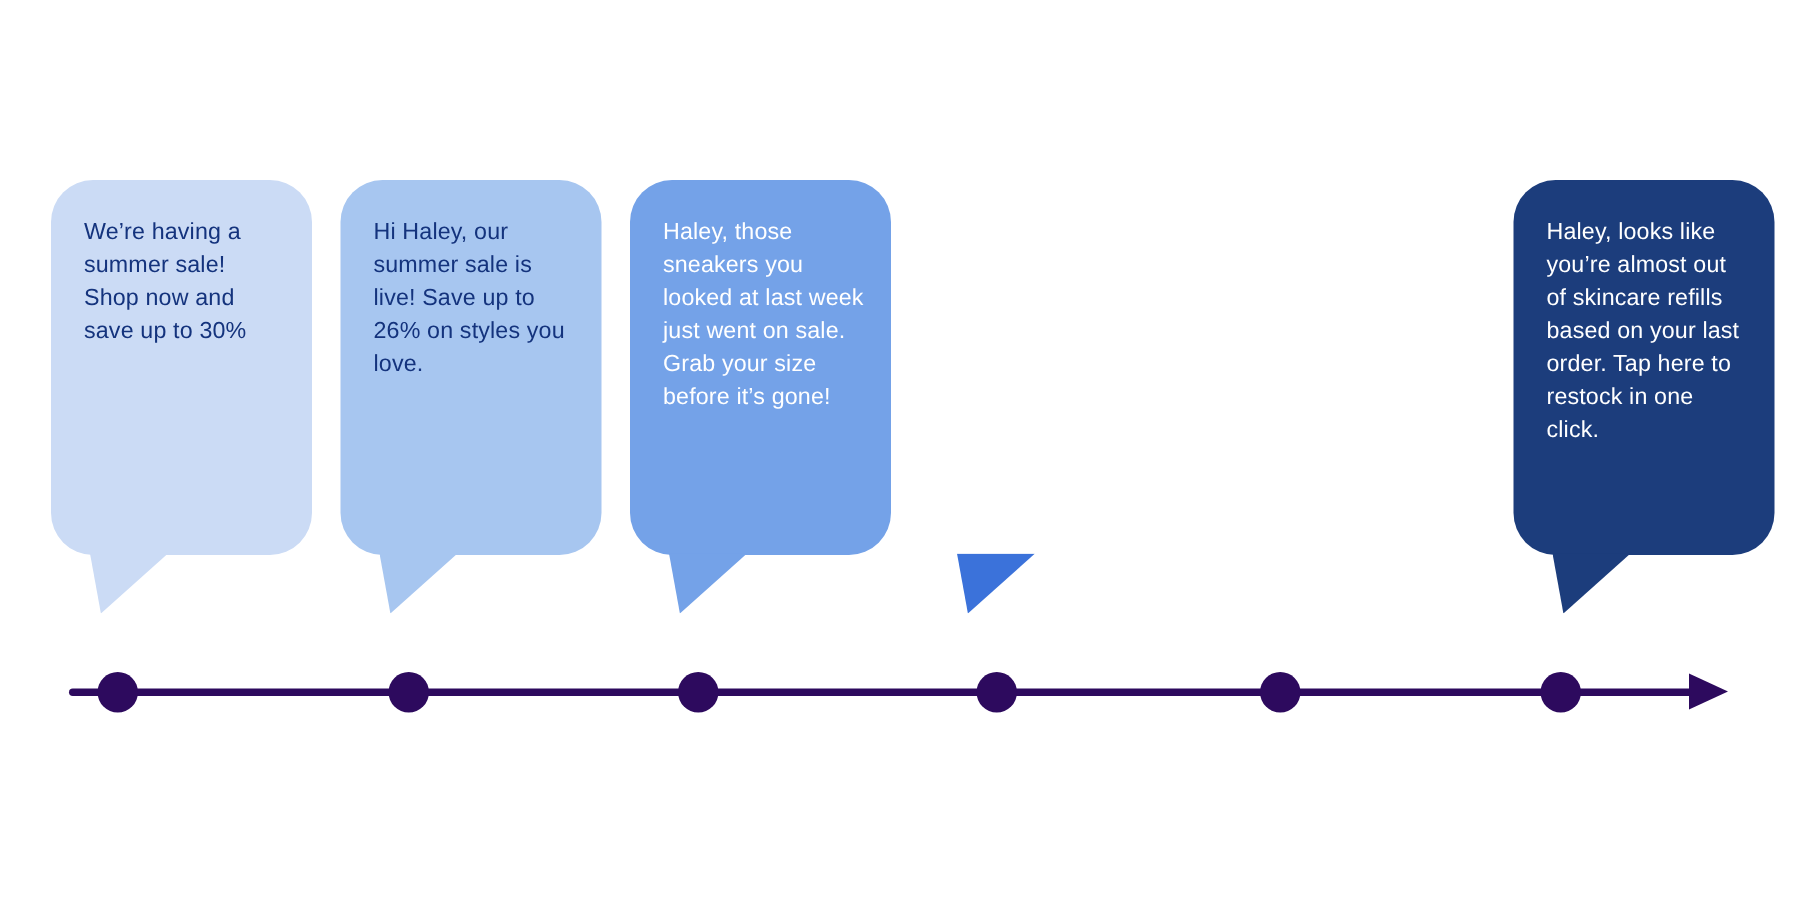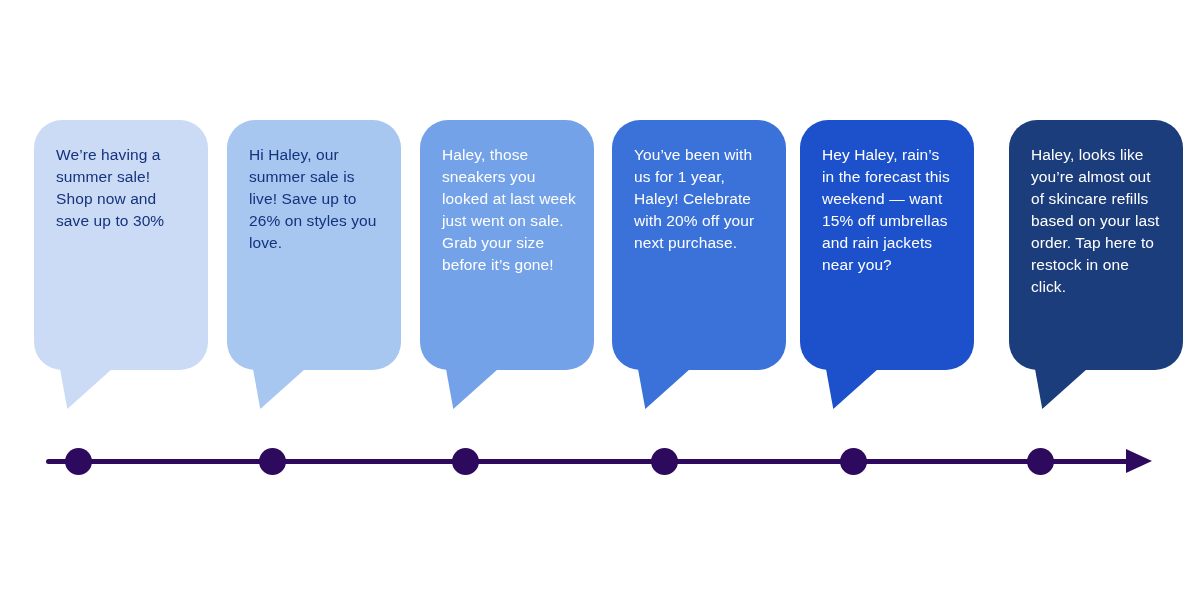--- a/index.html
+++ b/index.html
@@ -114,9 +114,6 @@
   </div>
 
   <div class="group g3" style="--bubble: #3b72da; --text: #ffffff;">
-    <div class="bubble">
-      <div class="bubble-text">You’ve been with us for 1 year, Haley! Celebrate with 20% off your next purchase.</div>
-    </div>
     <div class="tail"></div>
   </div>
 

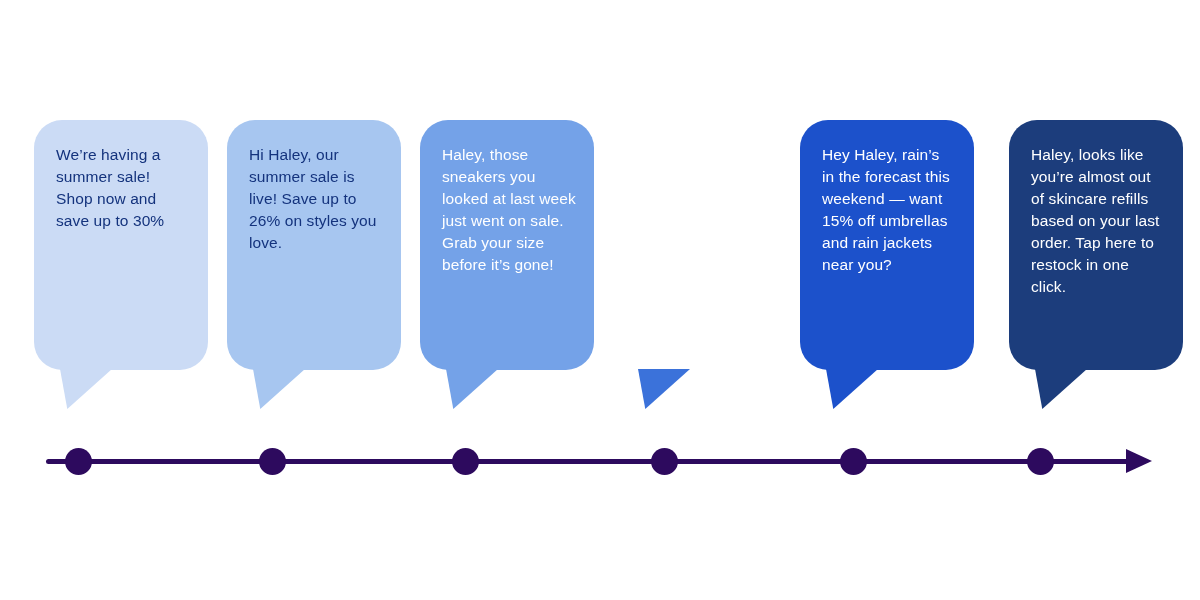--- a/index.html
+++ b/index.html
@@ -117,12 +117,6 @@
     <div class="tail"></div>
   </div>
 
-  <div class="group g4" style="--bubble: #1c51cb; --text: #ffffff;">
-    <div class="bubble">
-      <div class="bubble-text">Hey Haley, rain’s in the forecast this weekend — want 15% off umbrellas and rain jackets near you?</div>
-    </div>
-    <div class="tail"></div>
-  </div>
 
   <div class="group g5" style="--bubble: #1c3d7c; --text: #ffffff;">
     <div class="bubble">

